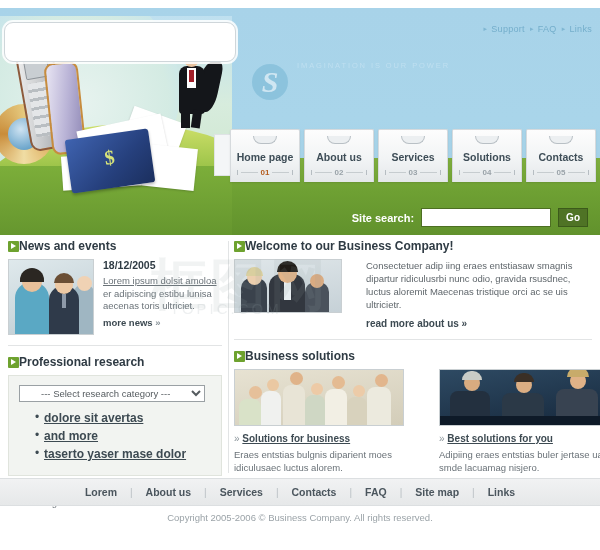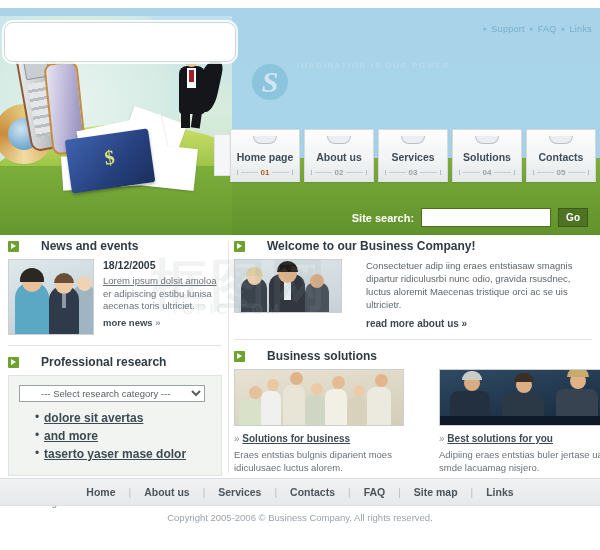--- a/index.html
+++ b/index.html
@@ -253,7 +253,7 @@
   }
 
   .sec-head {
-    display:flex; align-items:center; gap:22px; margin-bottom:6px;
+    display:flex; align-items:center; gap:0; margin-bottom:6px;
   }
   .sec-ico {
     width:11px; height:11px; background:#6ea22f; position:relative; flex:none;

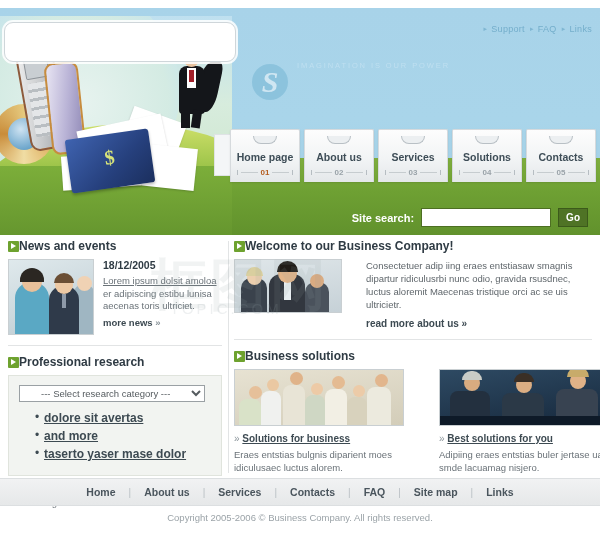--- a/index.html
+++ b/index.html
@@ -688,7 +688,7 @@
   <div class="wm2">TOPIC.COM</div>
 
   <div class="footer-nav">
-    <a href="#">Home</a>
+    <a href="#">Lorem</a>
     <span class="fsep">|</span>
     <a href="#">About us</a>
     <span class="fsep">|</span>

